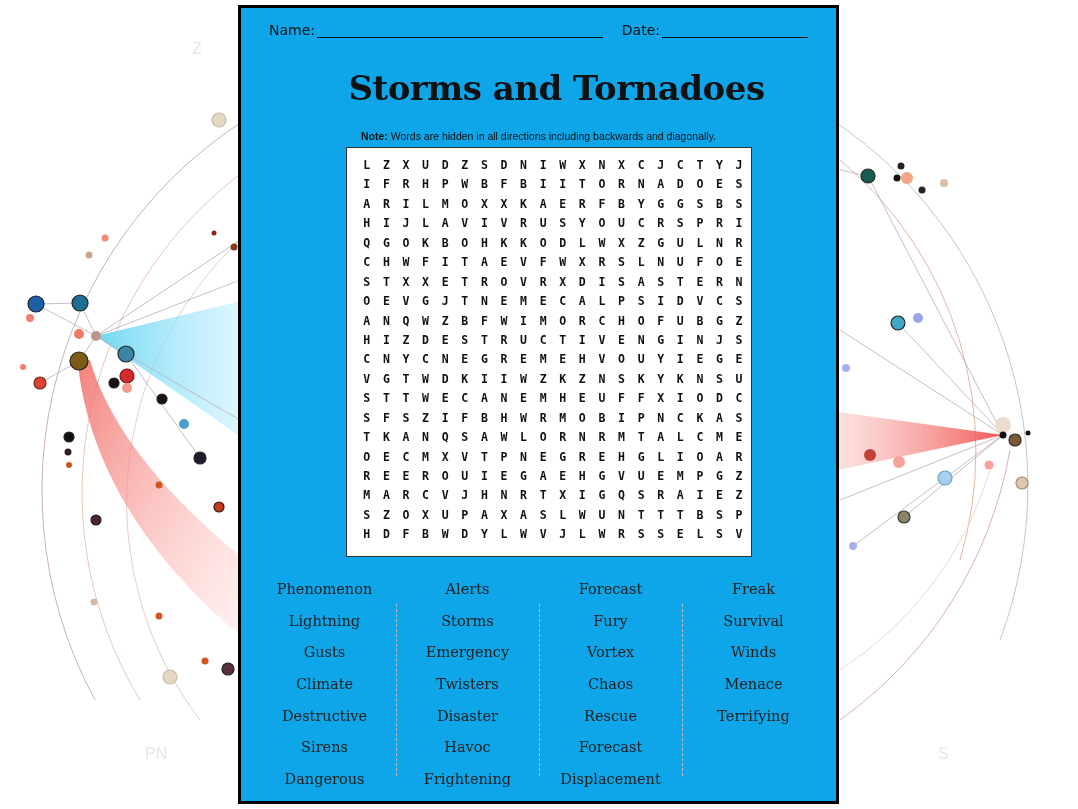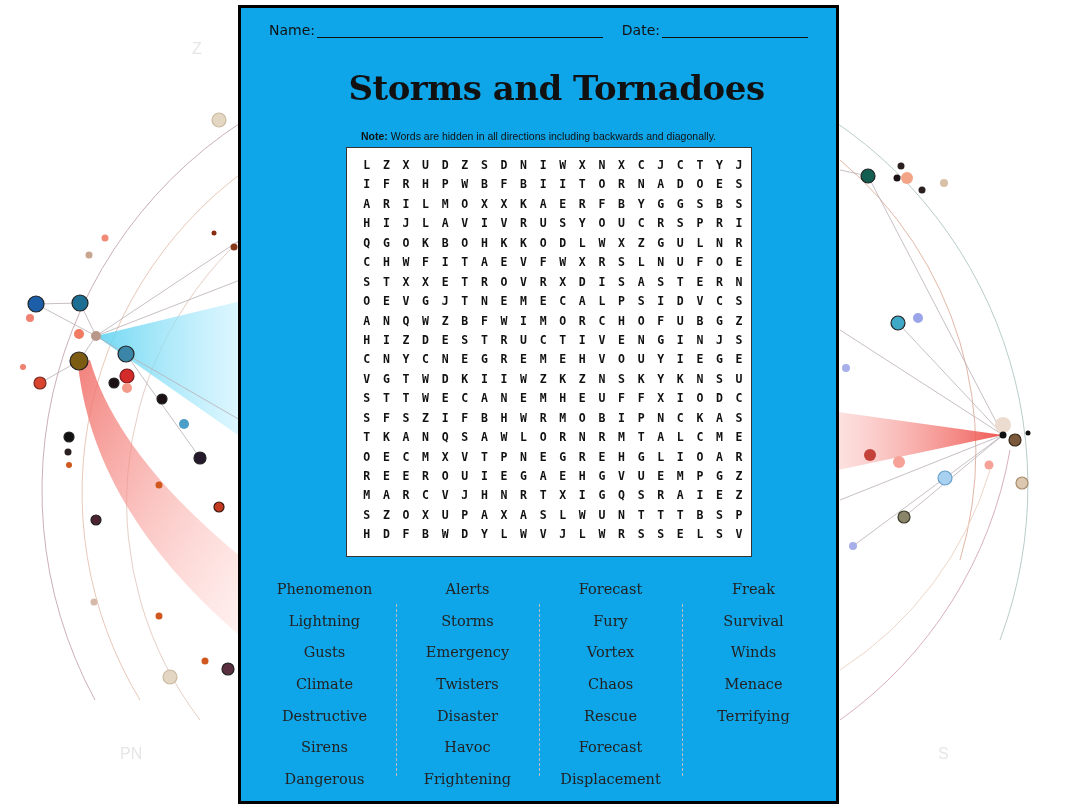--- a/index.html
+++ b/index.html
@@ -169,7 +169,7 @@
   </g>
 </svg>
 <div class="wm" style="left:192px; top:40px;">Z</div>
-<div class="wm" style="left:120px; top:745px;">PN</div>
+<div class="wm" style="left:145px; top:745px;">PN</div>
 <div class="wm" style="left:938px; top:745px;">S</div>
 
 <div class="page">

